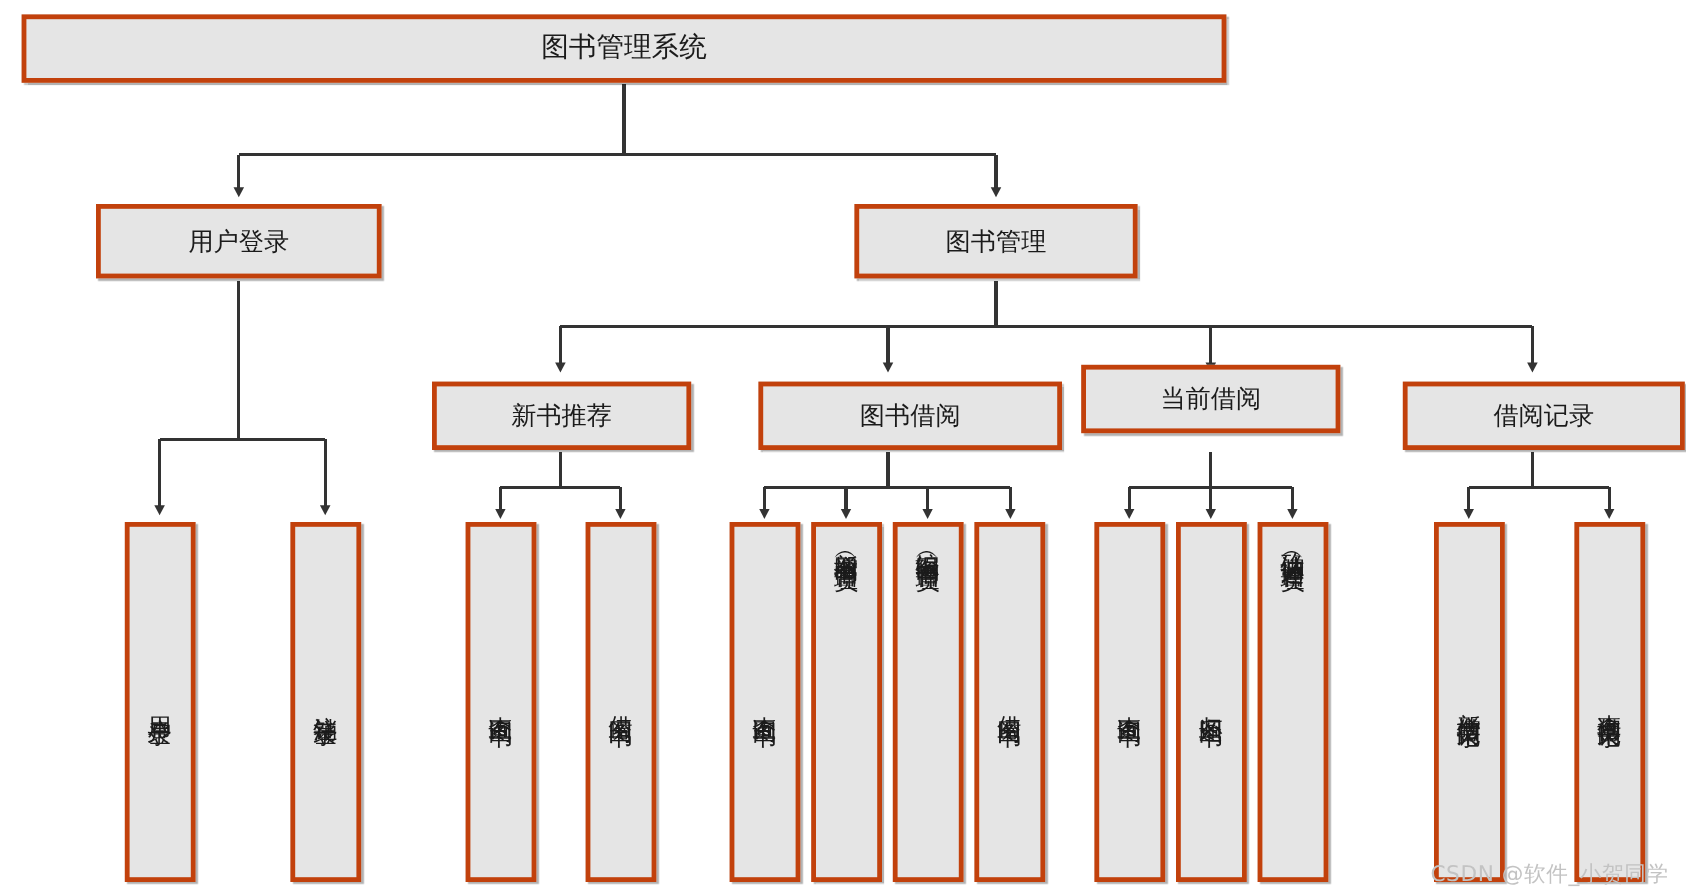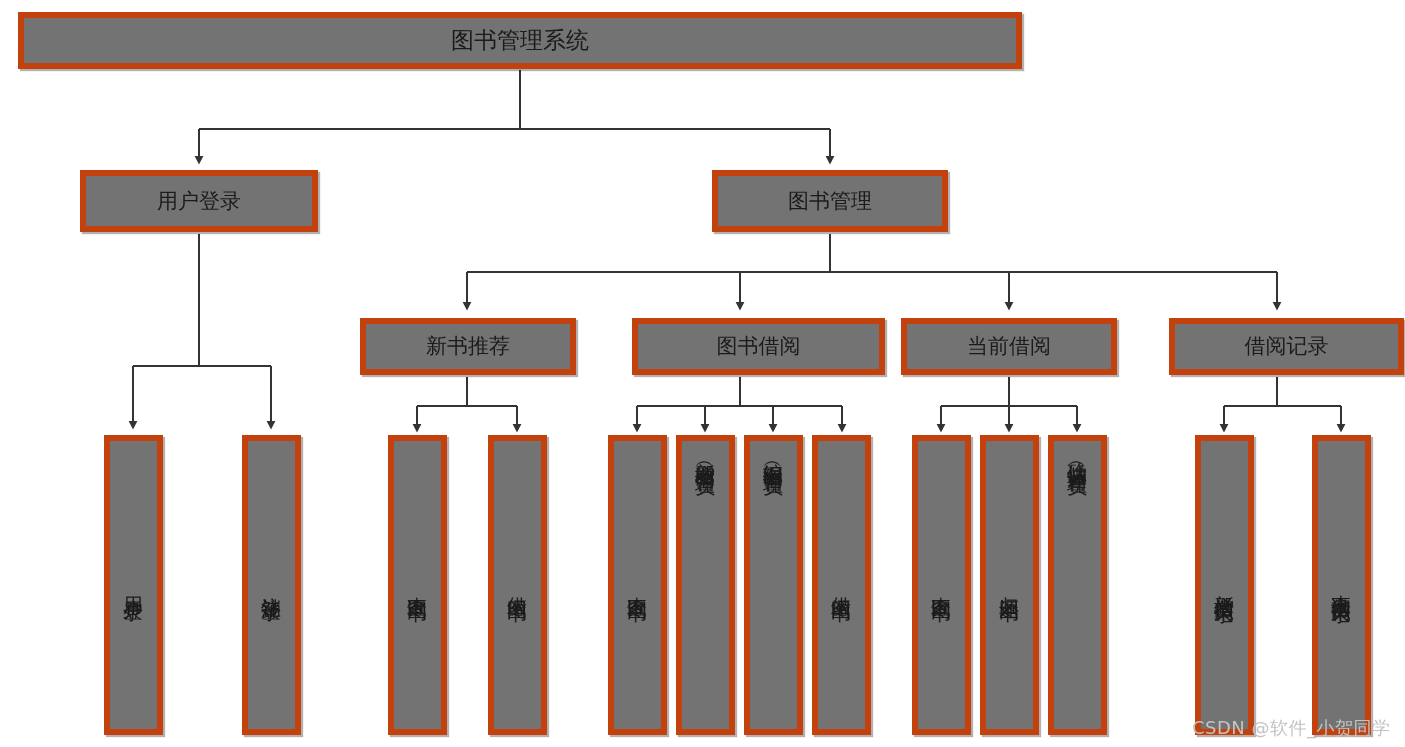--- a/index.html
+++ b/index.html
@@ -28,8 +28,8 @@
   .node-box {
     position: absolute;
     box-sizing: border-box;
-    background: #737373;
-    border: 6px solid #c2410c;
+    background: #e5e5e5;
+    border: 4px solid #c2410c;
     box-shadow: 2px 2px 1px rgba(0, 0, 0, 0.30);
     display: flex;
     align-items: center;

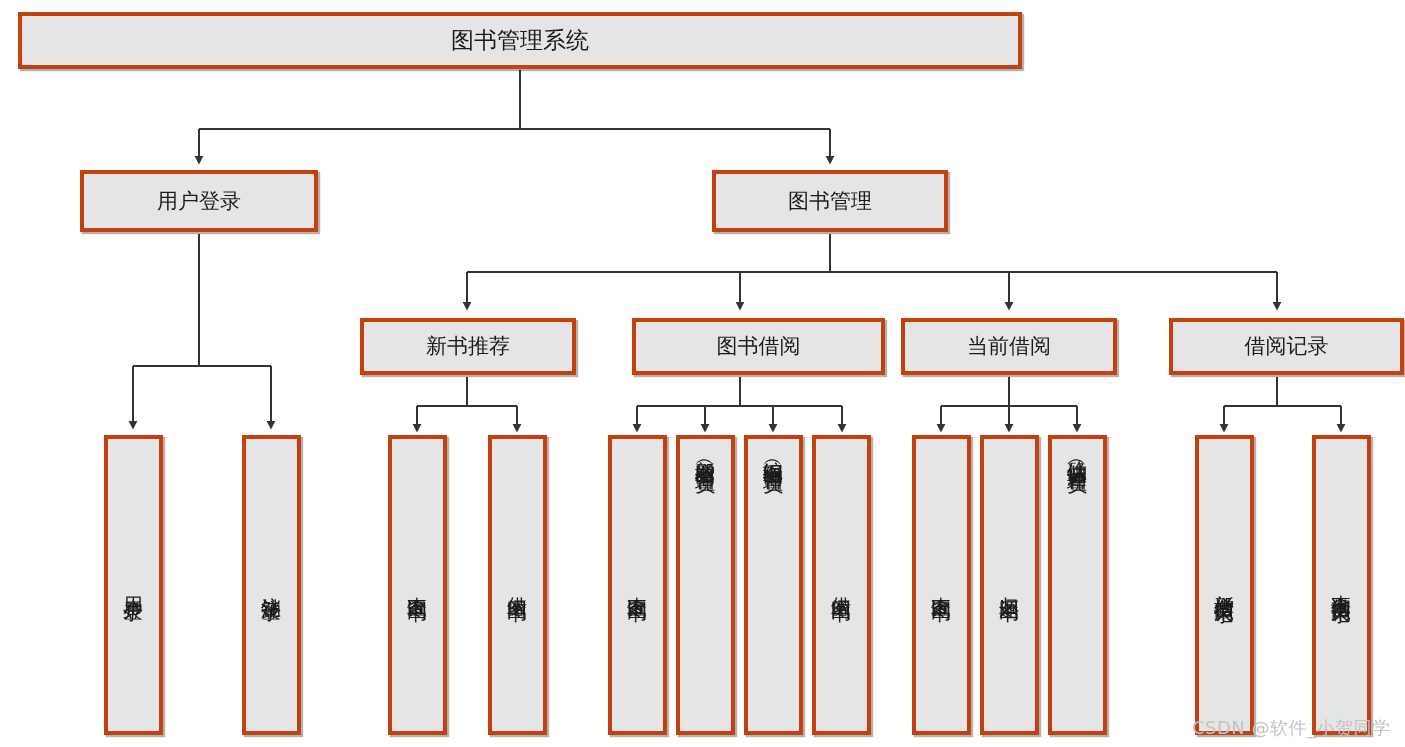--- a/index.html
+++ b/index.html
@@ -152,7 +152,7 @@
   <div class="node-box lvl-3" style="left:632px; top:318px; width:253px; height:57px;">
     <span class="node-label">图书借阅</span>
   </div>
-  <div class="node-box lvl-3" style="left:901px; top:318px; width:216px; height:57px;">
+  <div class="node-box lvl-3" style="left:901px; top:304px; width:216px; height:57px;">
     <span class="node-label">当前借阅</span>
   </div>
   <div class="node-box lvl-3" style="left:1169px; top:318px; width:235px; height:57px;">

